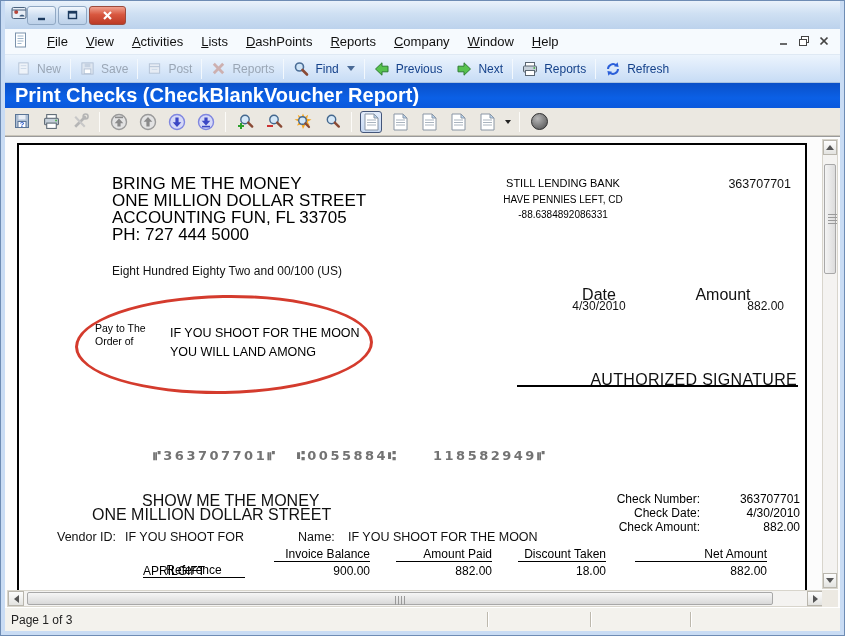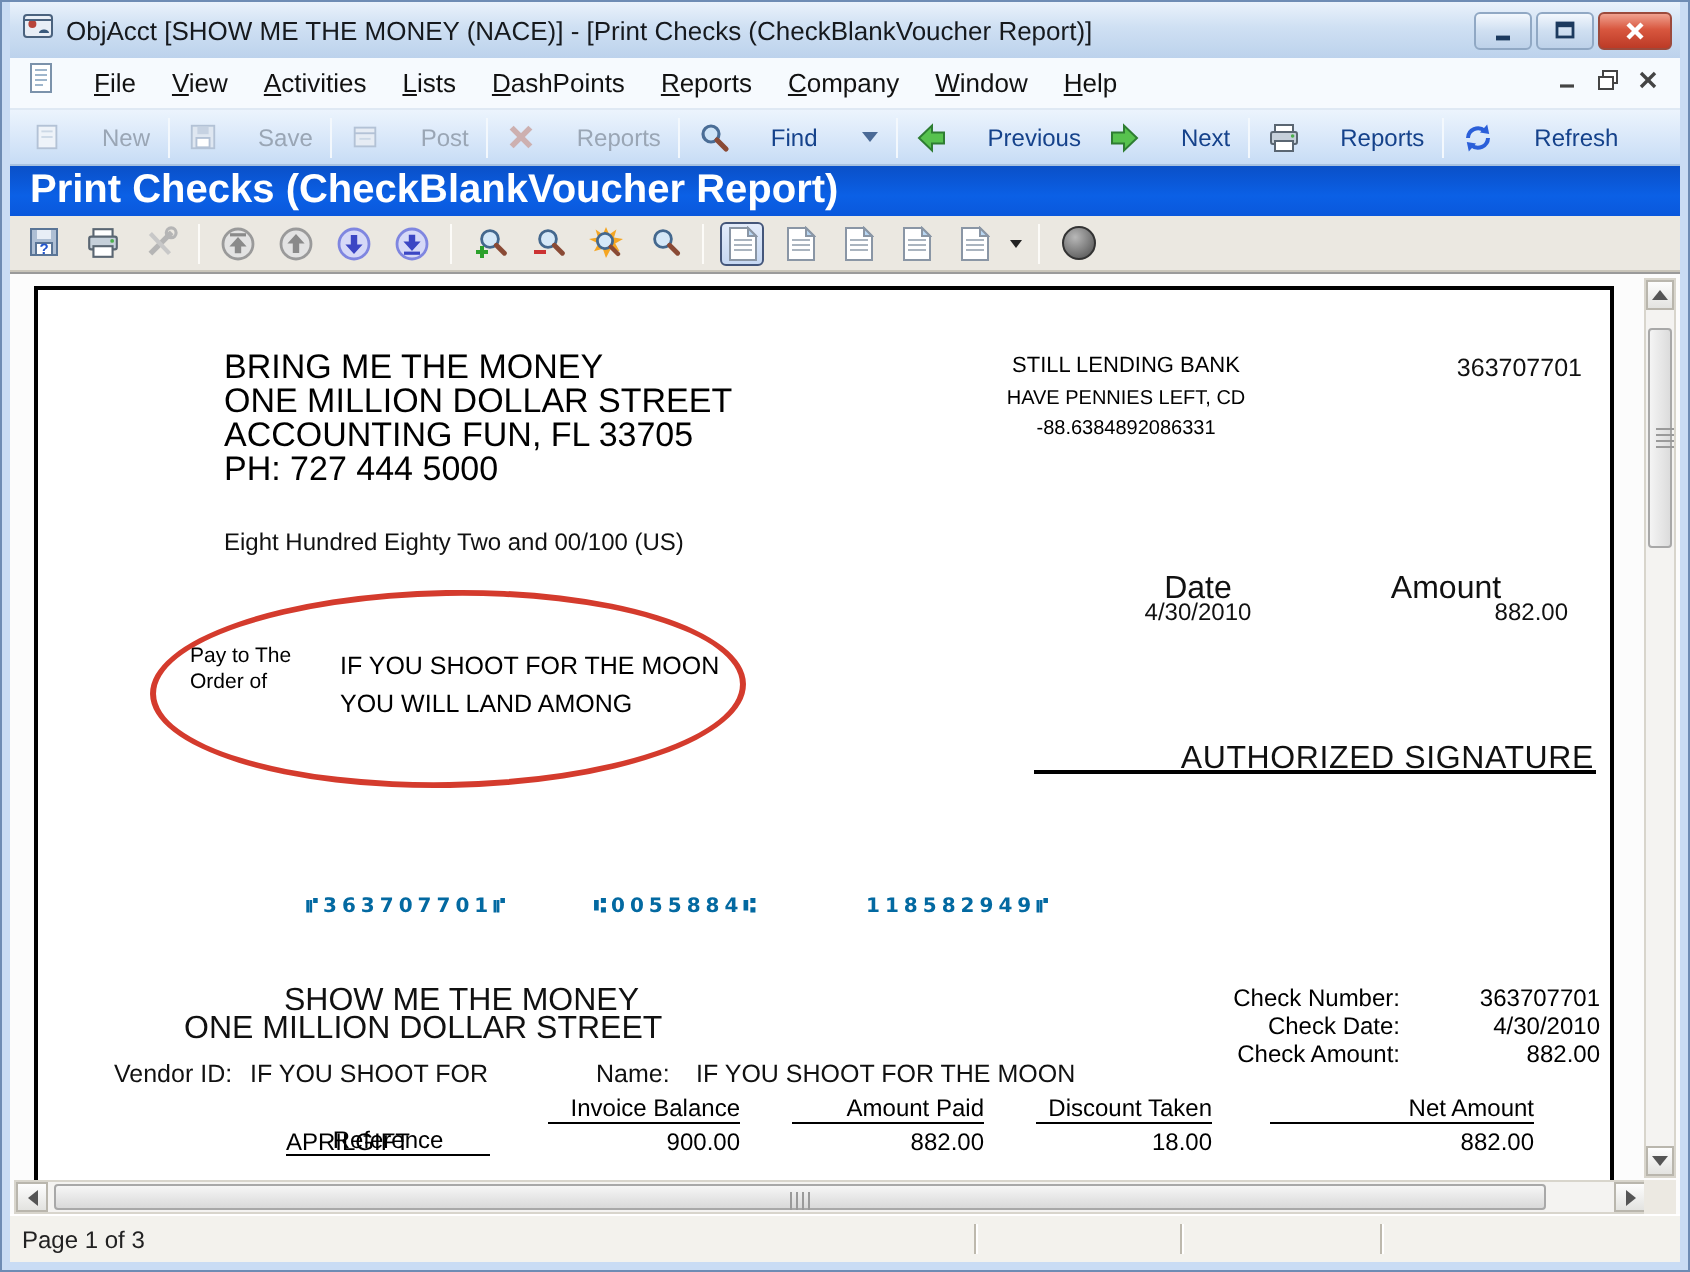--- a/index.html
+++ b/index.html
@@ -98,7 +98,6 @@
           <line x1="1" y1="5" x2="15" y2="5" stroke="#4a627e"></line>
         </svg>
     </span>
-    <span class="title-text">ObjAcct [SHOW ME THE MONEY (NACE)] - [Print Checks (CheckBlankVoucher Report)]</span>
     <span class="win-controls">
       <span class="winbtn">
           <svg width="15" height="15" viewBox="0 0 15 15">

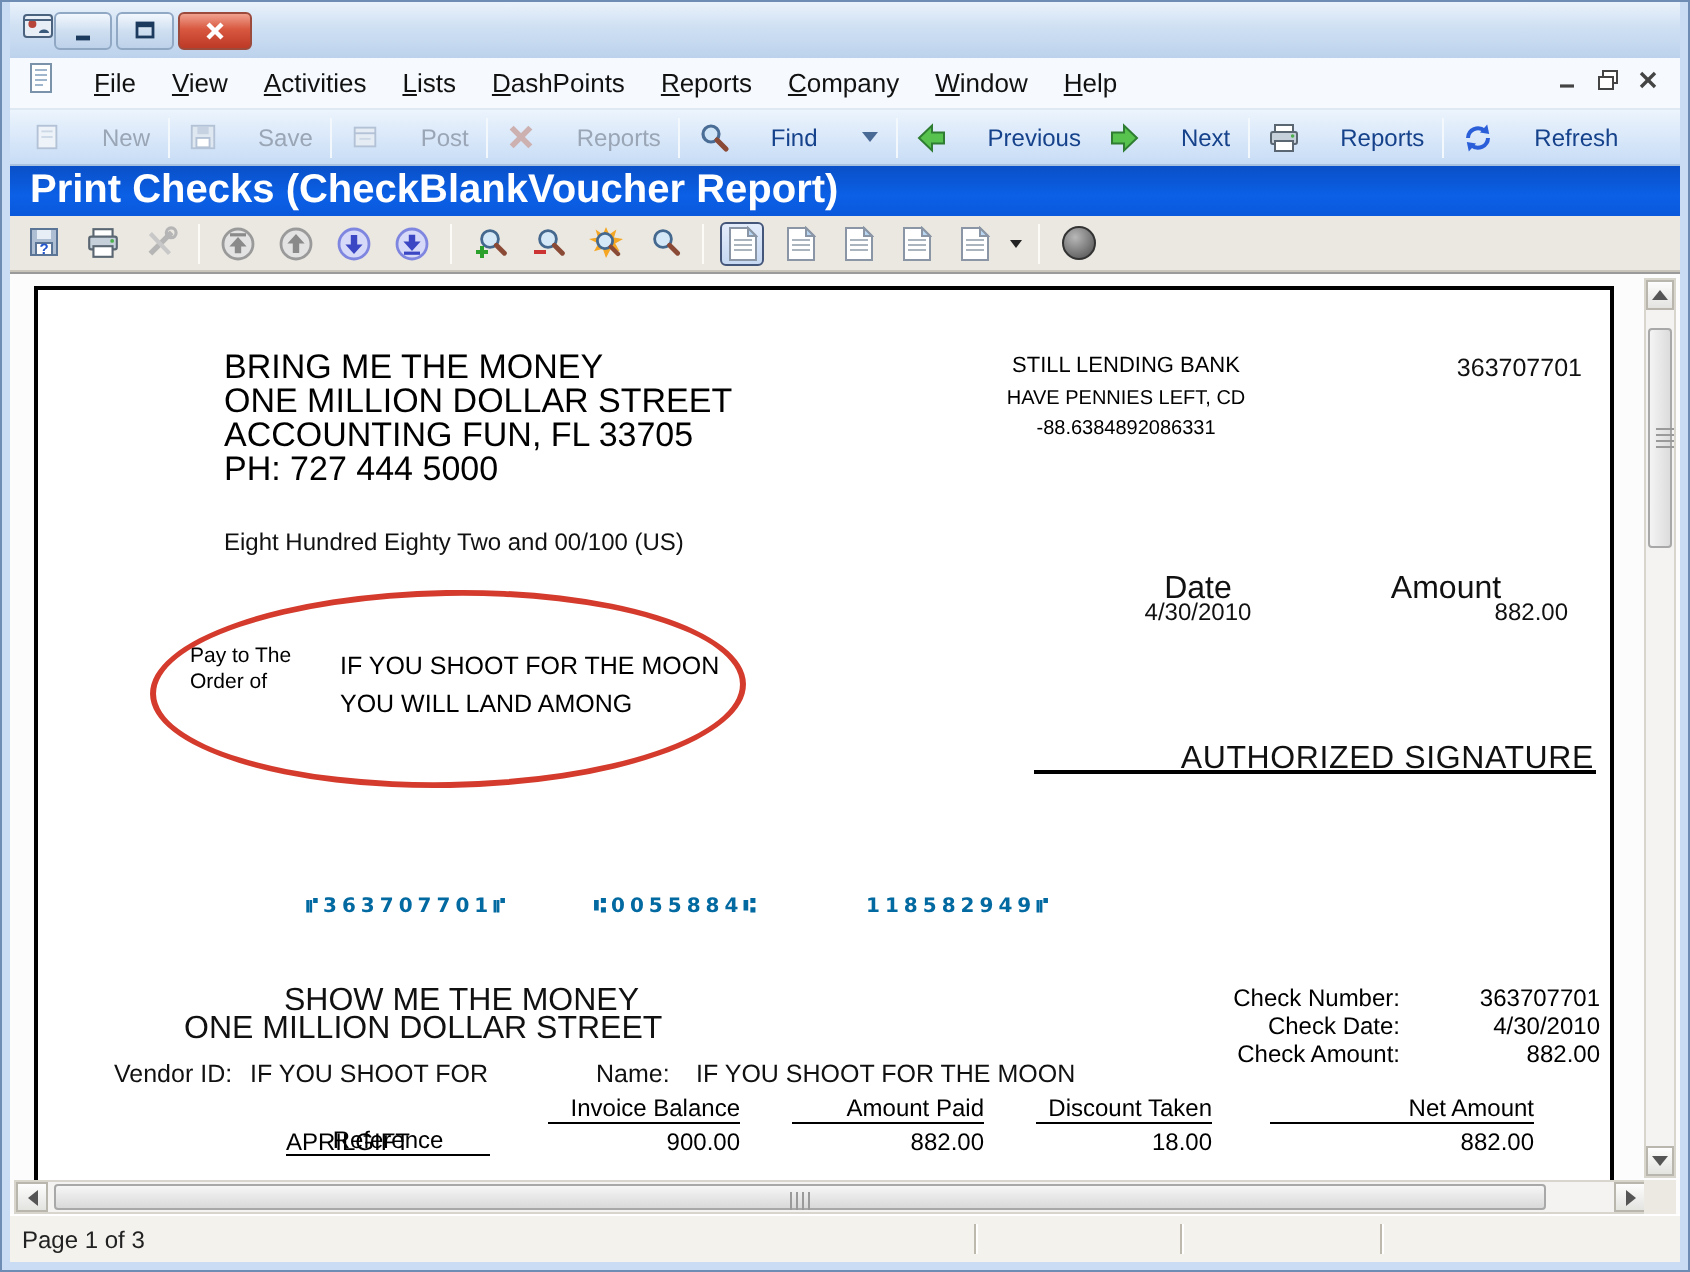--- a/index.html
+++ b/index.html
@@ -24,7 +24,7 @@
   
   .toolbar { height:28px; display:flex; align-items:center; padding:0 4px;
     background:linear-gradient(#ecf4fd,#d8e7f9 55%,#c7dcf5); border-bottom:1px solid #a8c2e0; }
-  .tbtn { display:flex; align-items:center; gap:20px; font-size:12px; color:#15428b; padding:2px 7px; border-radius:2px; white-space:nowrap; }
+  .tbtn { display:flex; align-items:center; gap:6px; font-size:12px; color:#15428b; padding:2px 7px; border-radius:2px; white-space:nowrap; }
   .tbtn.disabled { color:#9aa6b5; }
   .tsep { width:1px; height:20px; background:#a3bddc; border-right:1px solid #f3f8fd; margin:0 2px; }
   .dd-caret { width:0; height:0; border-left:4px solid transparent; border-right:4px solid transparent; border-top:5px solid #4a6a96; margin-left:2px; }

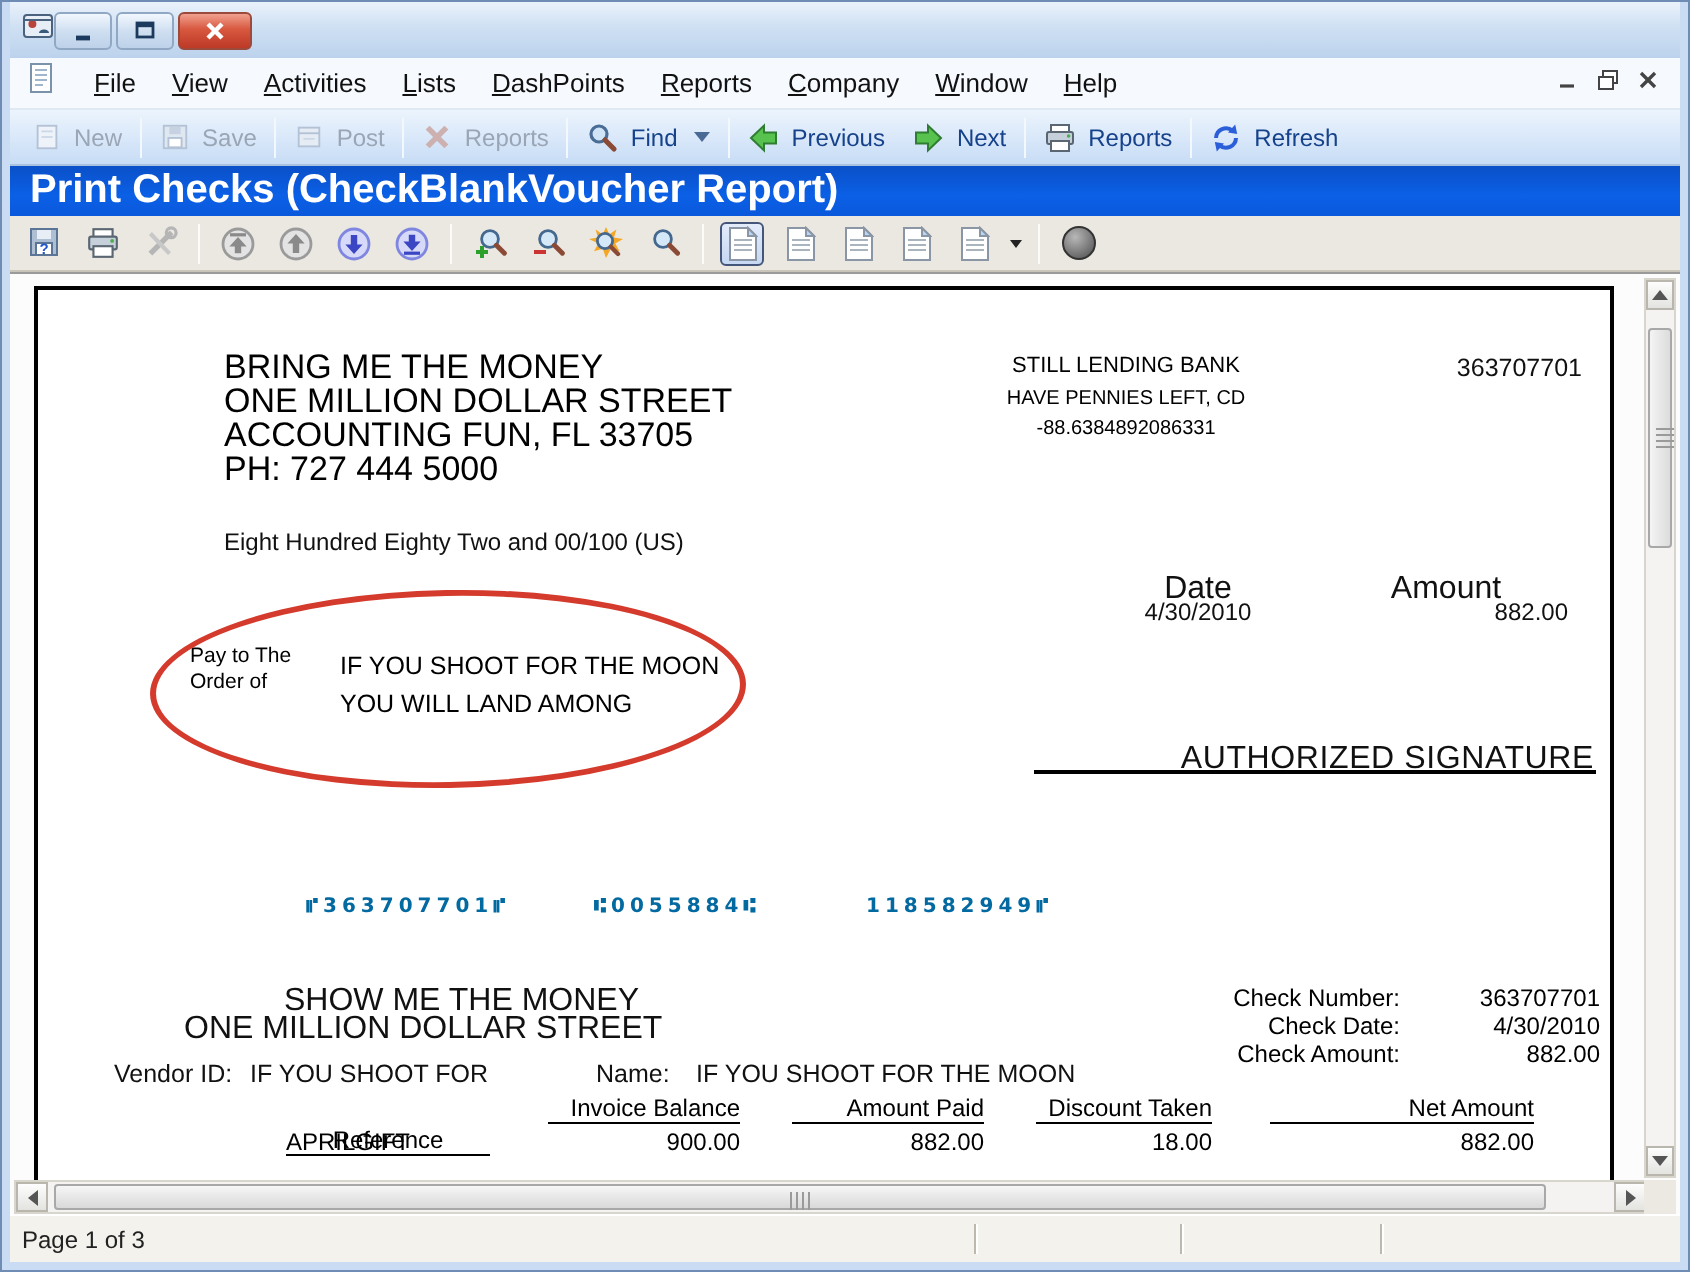--- a/index.html
+++ b/index.html
@@ -54,7 +54,7 @@
 
   .ellipse { position:absolute; left:56px; top:150px; width:298px; height:99px; border:3px solid #d43b2d; border-radius:50%; transform:rotate(-1deg); }
   .sigline { position:absolute; left:498px; top:240px; width:281px; border-top:2px solid #000; }
-  .micr { position:absolute; top:303px; font-family:"DejaVu Sans", sans-serif; font-weight:bold; font-size:10px; letter-spacing:2.5px; color:#0369a1; }
+  .micr { position:absolute; top:303px; font-family:"DejaVu Sans", sans-serif; font-weight:bold; font-size:13px; letter-spacing:2.5px; color:#737373; }
 
   .thead { position:absolute; top:402px; height:15px; font-size:12px; border-bottom:1px solid #000; }
   .tcell { position:absolute; top:419px; font-size:12px; }

